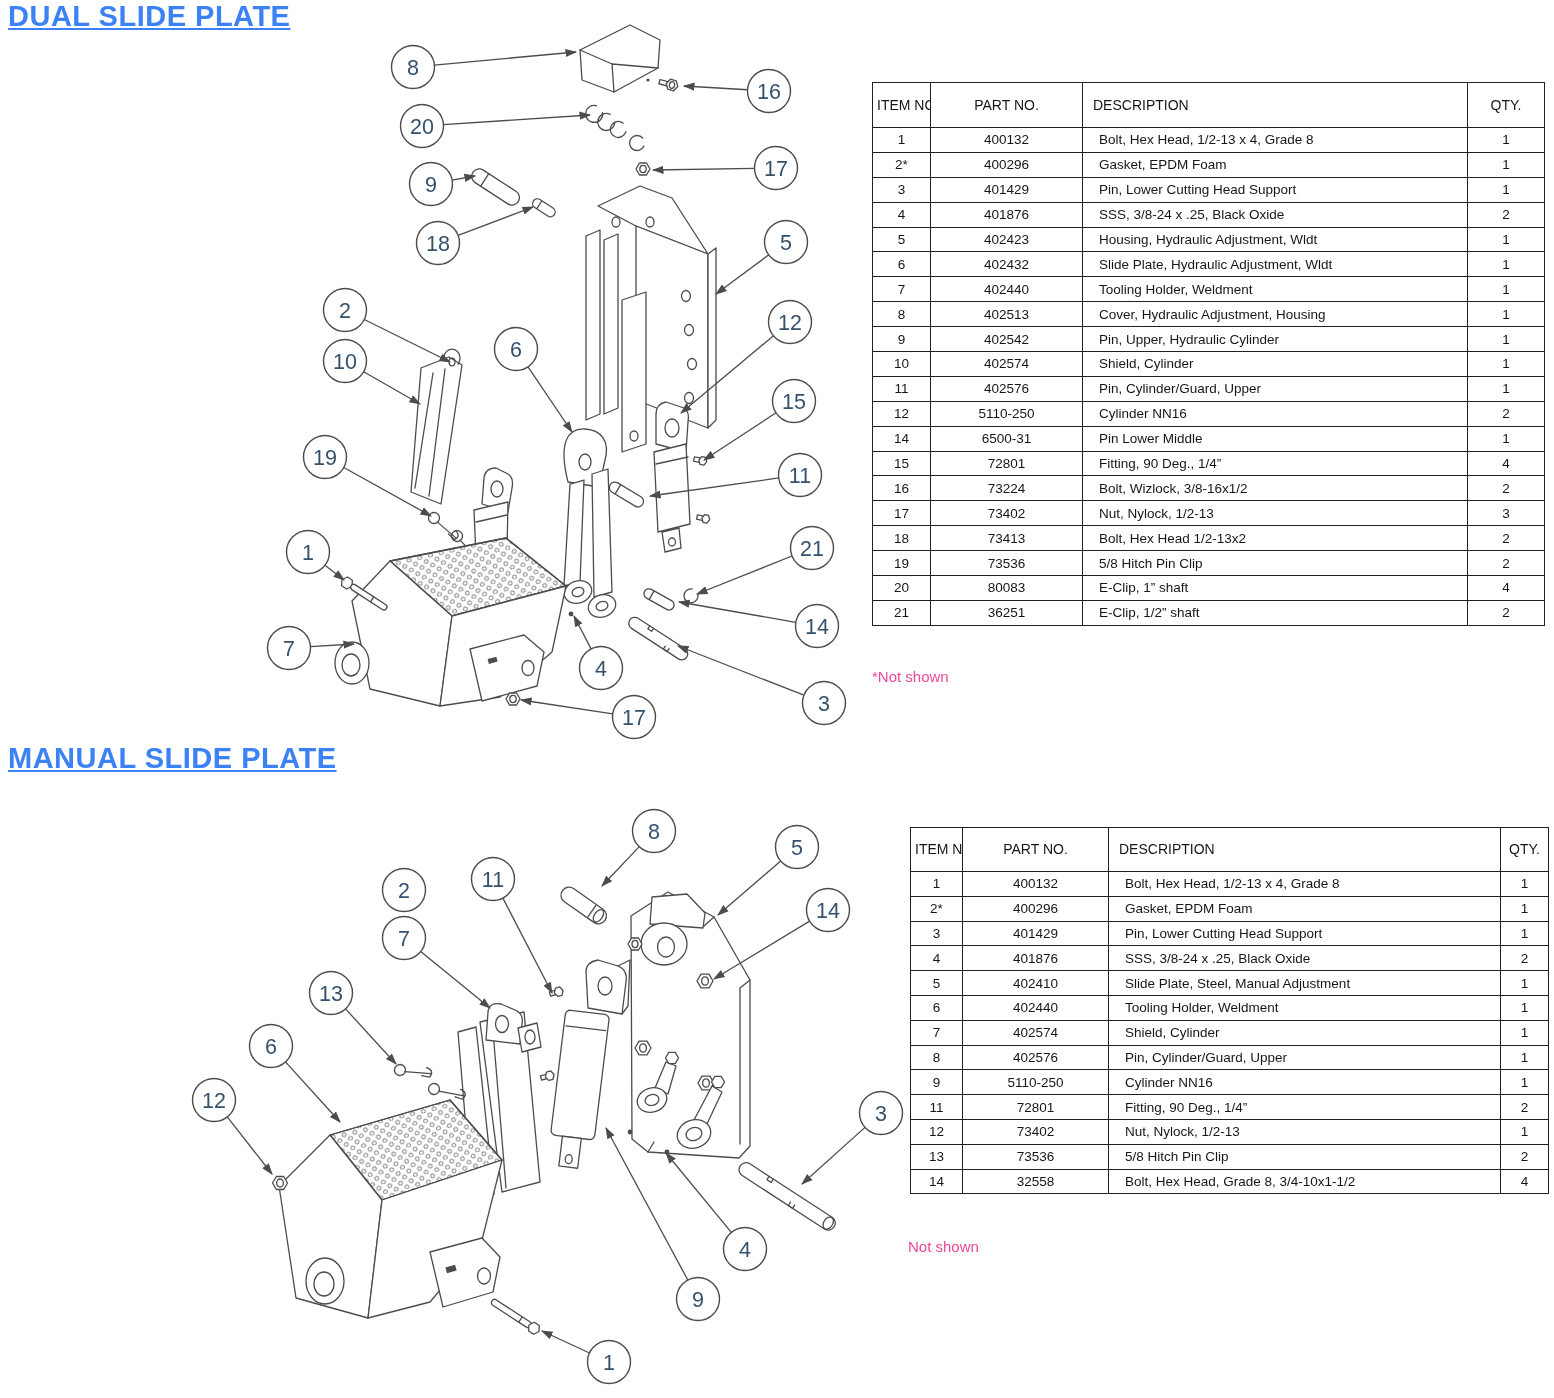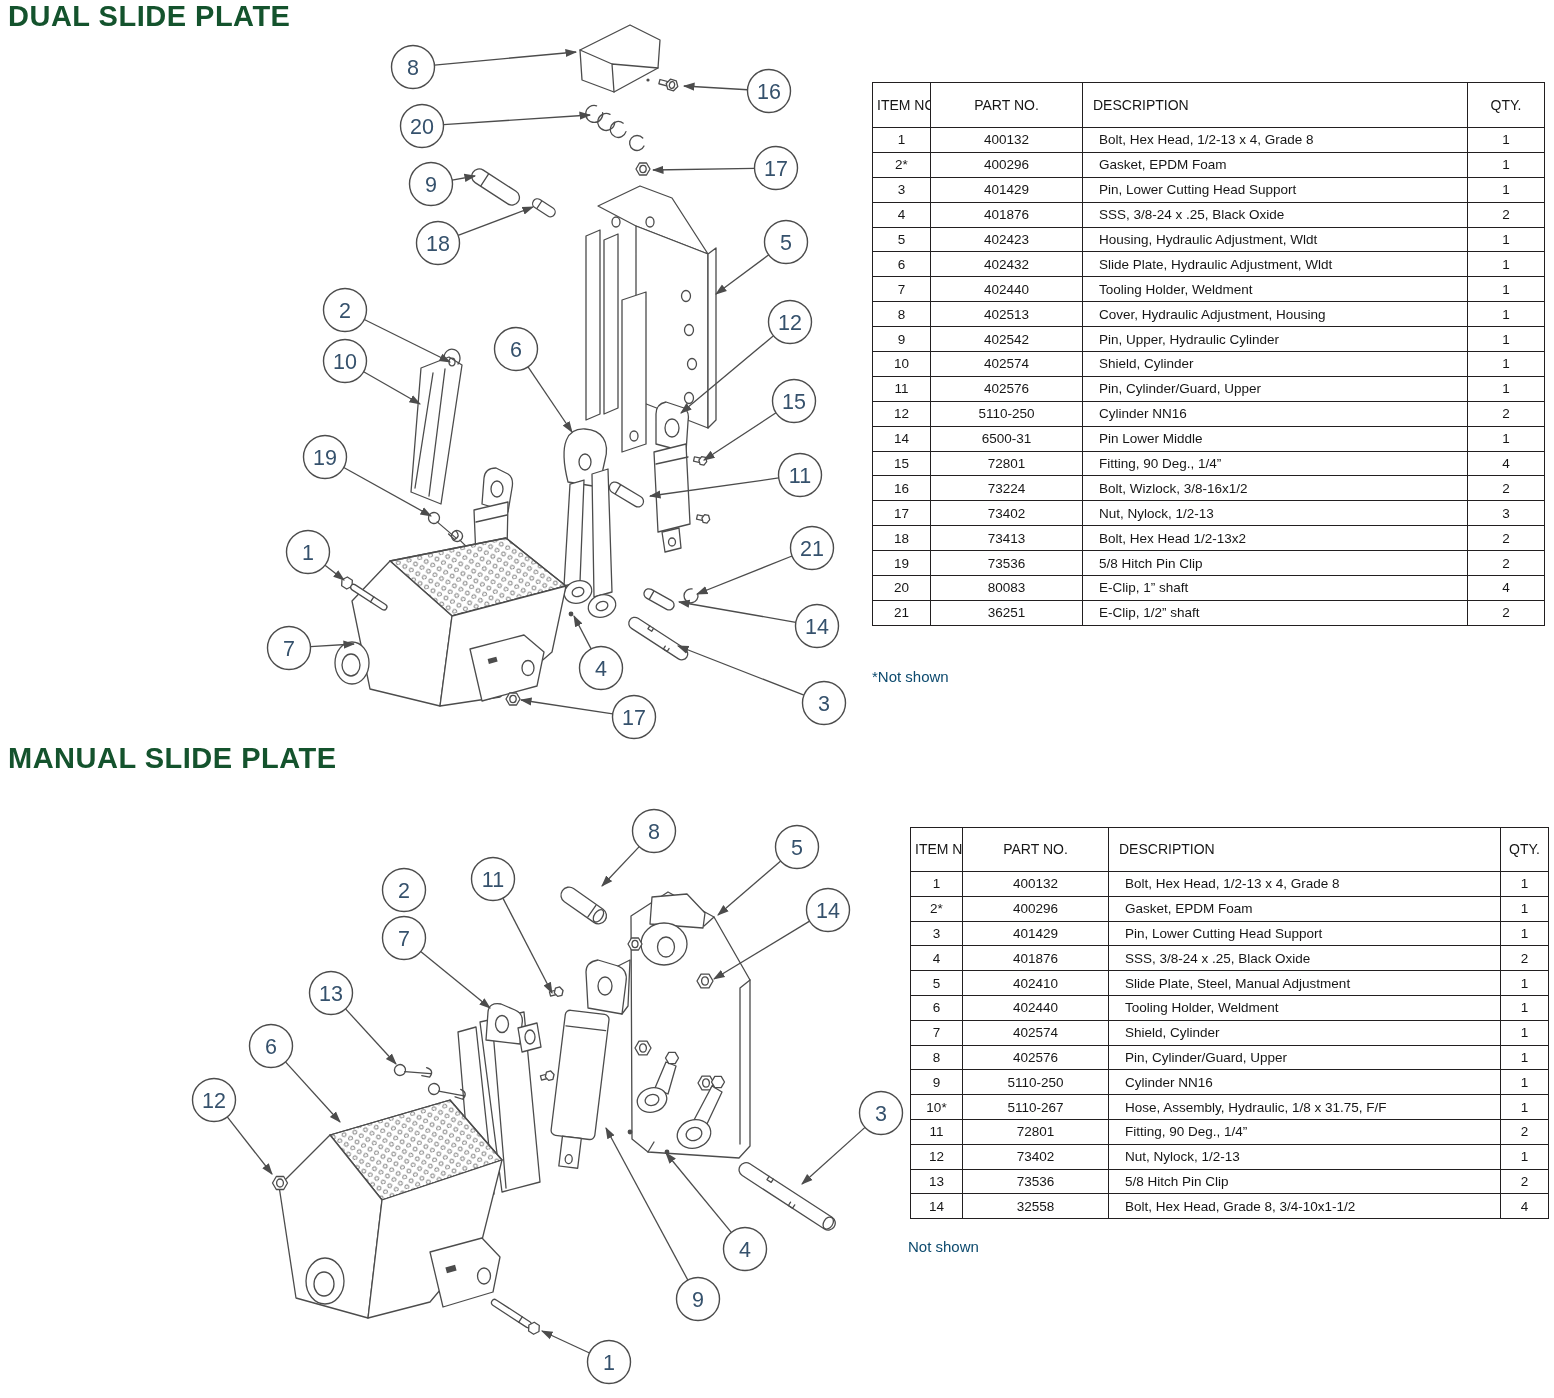--- a/index.html
+++ b/index.html
@@ -6,7 +6,7 @@
   .page{position:relative;width:1554px;height:1398px;background:#fff;overflow:hidden;
         font-family:"Liberation Sans",sans-serif;color:#221f20;}
   .sec-title{position:absolute;left:8px;font-size:29px;font-weight:bold;letter-spacing:0.5px;
-             color:#14532d;white-space:nowrap;}
+             color:#3b82f6;white-space:nowrap;text-decoration:underline;}
   #title-dual{top:0px;}
   #title-manual{top:742px;}
   svg.diagram{position:absolute;overflow:visible;}

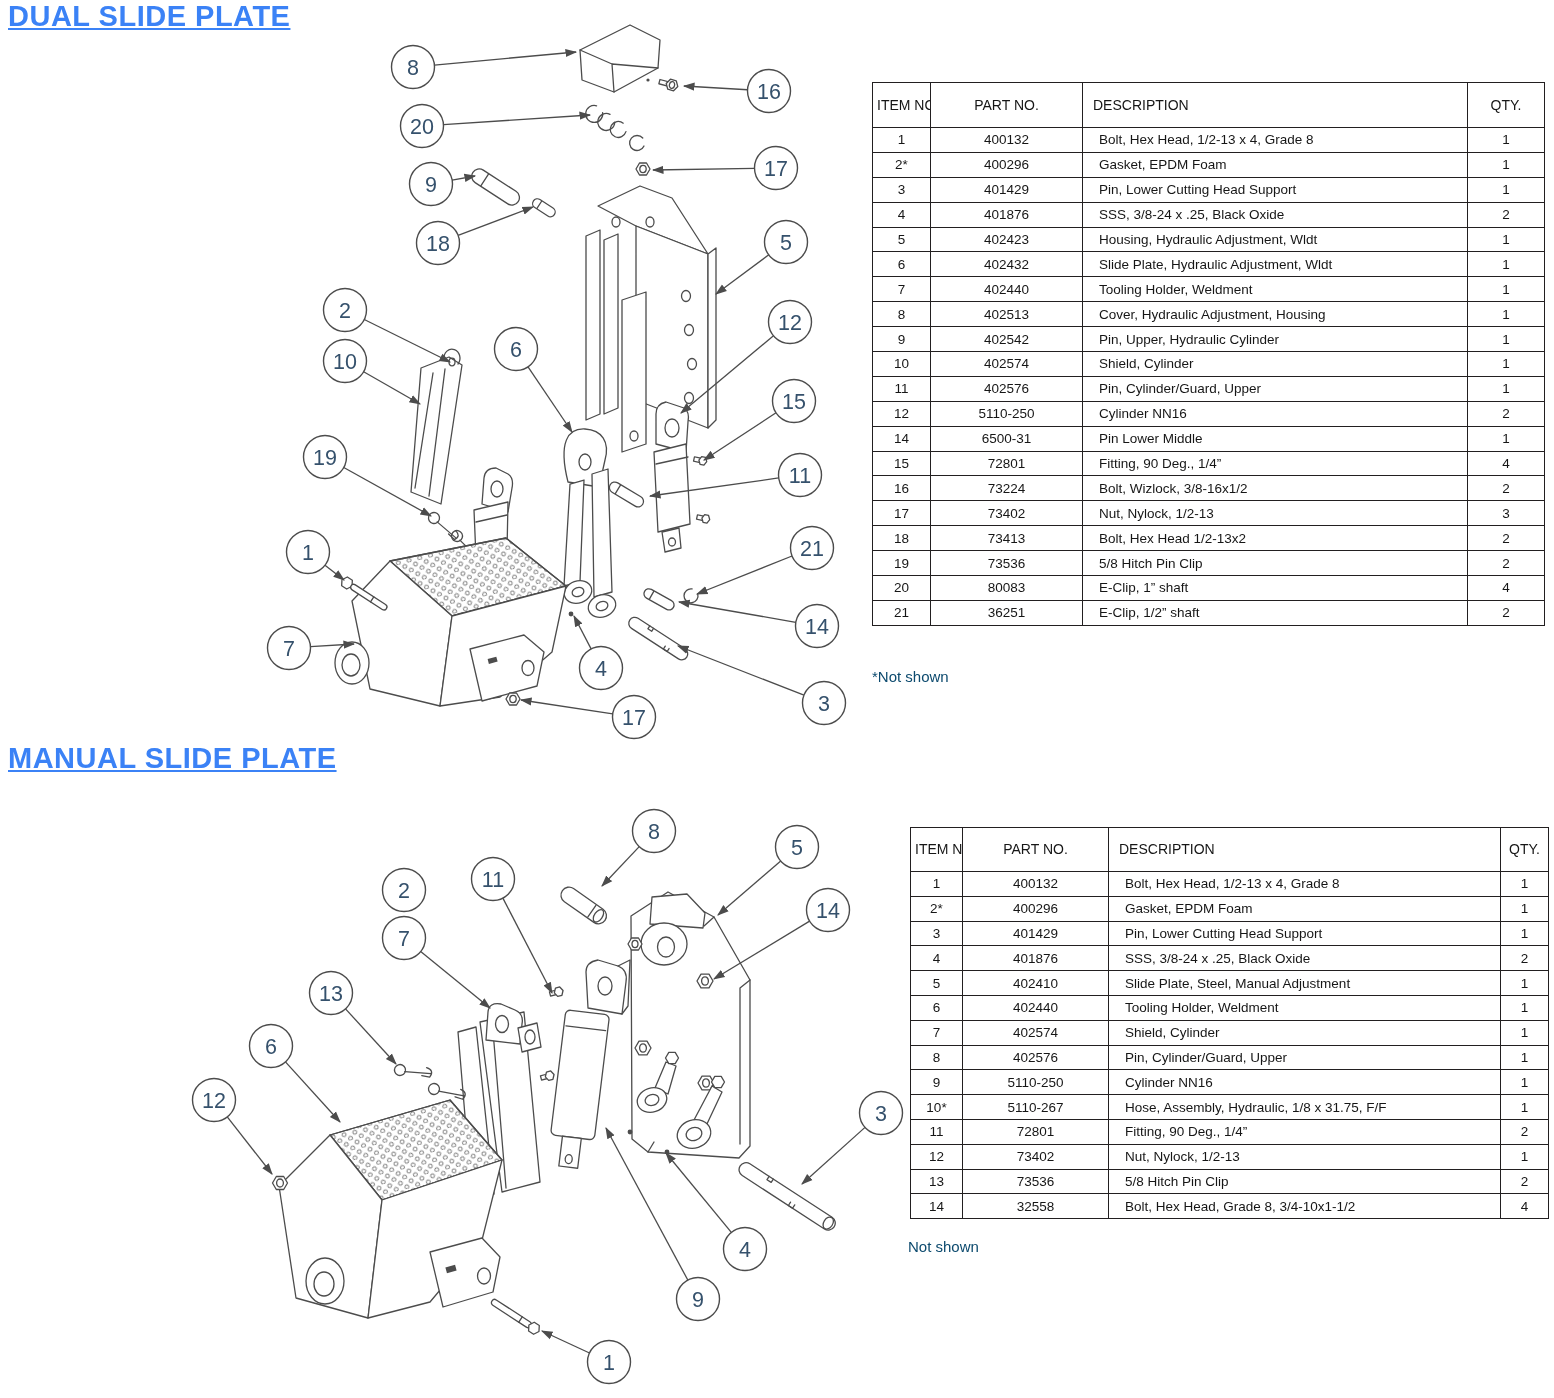--- a/index.html
+++ b/index.html
@@ -26,7 +26,7 @@
   table.parts td.c{text-align:center;}
   table.parts td.l{text-align:left;padding-left:16px;}
   table.parts th.desc{text-align:left;padding-left:10px;}
-  .footnote{position:absolute;font-size:15px;color:#0c4a6e;}
+  .footnote{position:absolute;font-size:15px;color:#ec4899;}
   #footnote-dual{left:872px;top:668px;}
   #footnote-manual{left:908px;top:1238px;}
   .art{stroke:#4c4c4c;stroke-width:1.3;fill:#fff;stroke-linejoin:round;stroke-linecap:round;}

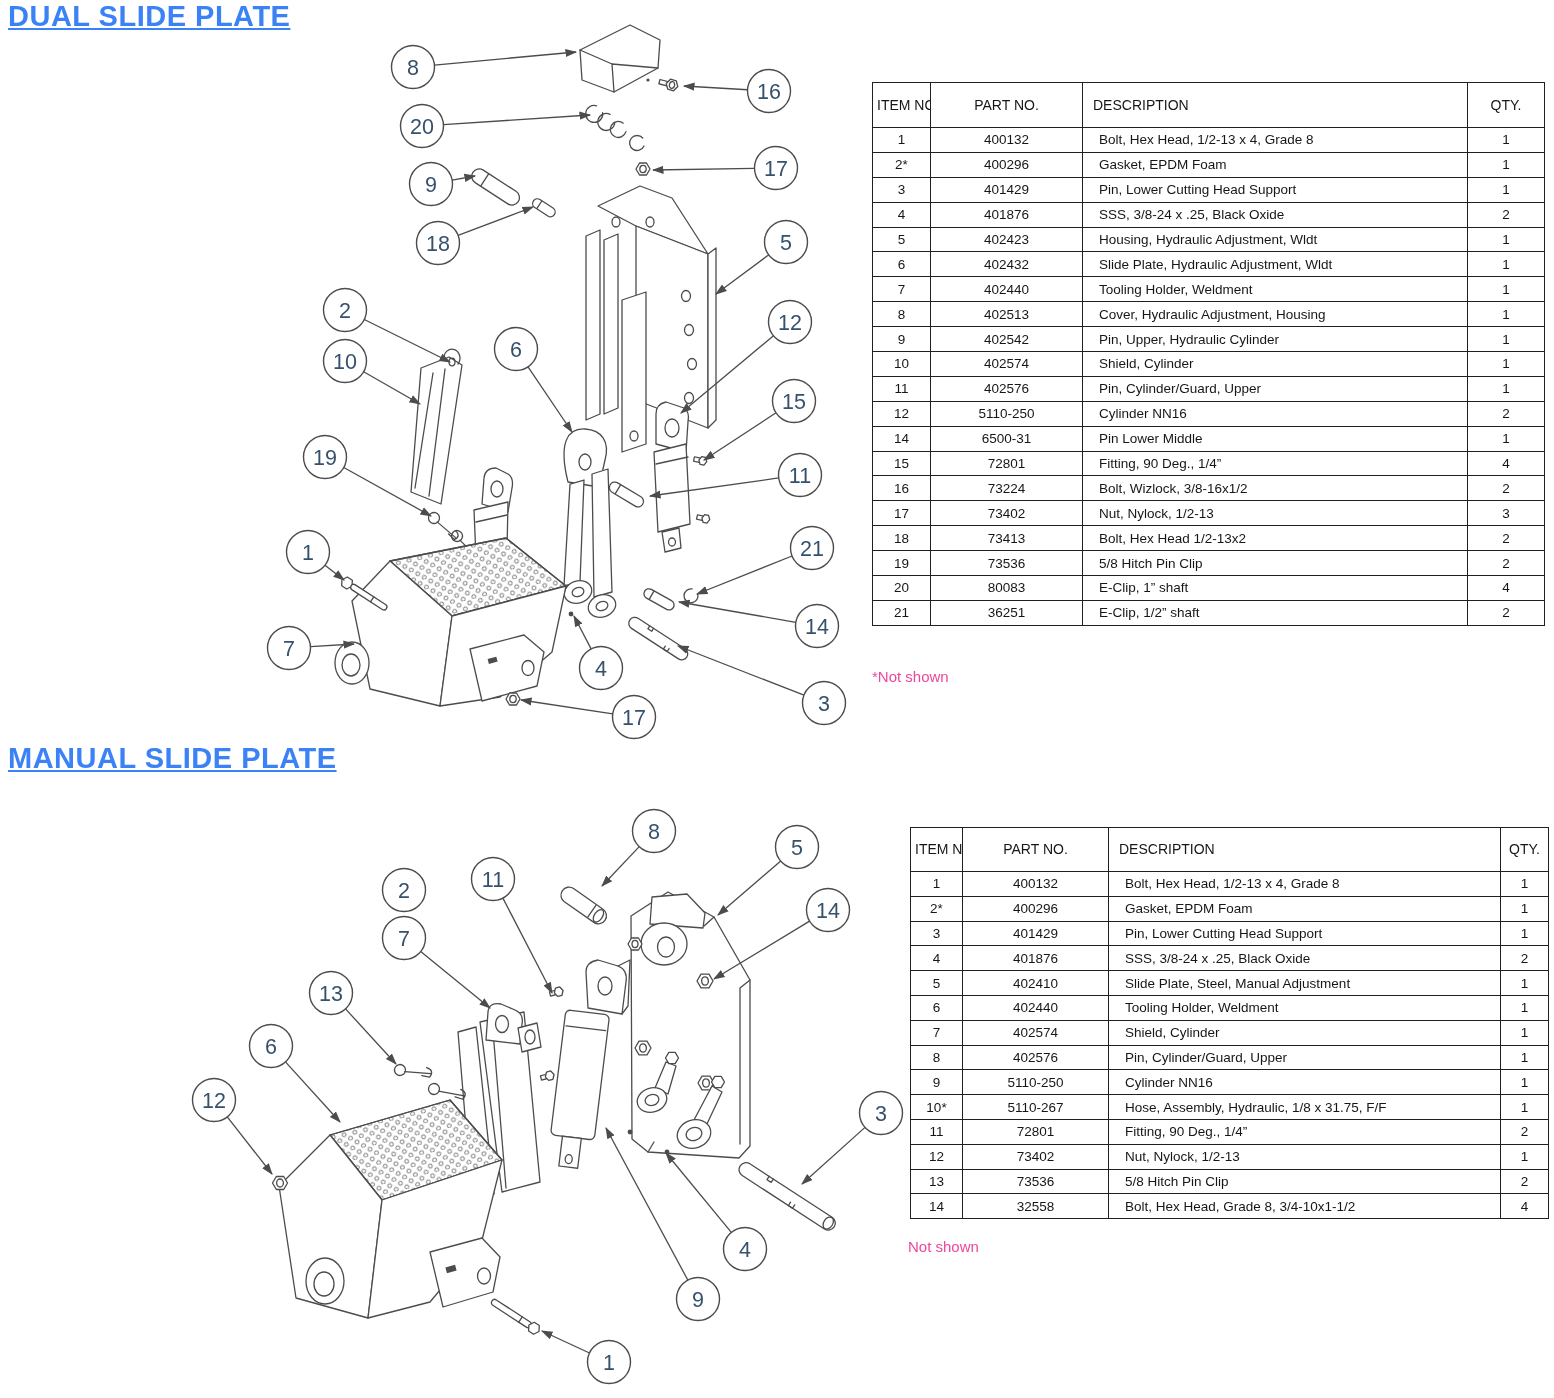--- a/index.html
+++ b/index.html
@@ -730,12 +730,6 @@
           <td class="c">1</td>
         </tr>
         <tr>
-          <td class="c">10*</td>
-          <td class="c">5110-267</td>
-          <td class="l">Hose, Assembly, Hydraulic, 1/8 x 31.75, F/F</td>
-          <td class="c">1</td>
-        </tr>
-        <tr>
           <td class="c">11</td>
           <td class="c">72801</td>
           <td class="l">Fitting, 90 Deg., 1/4”</td>

